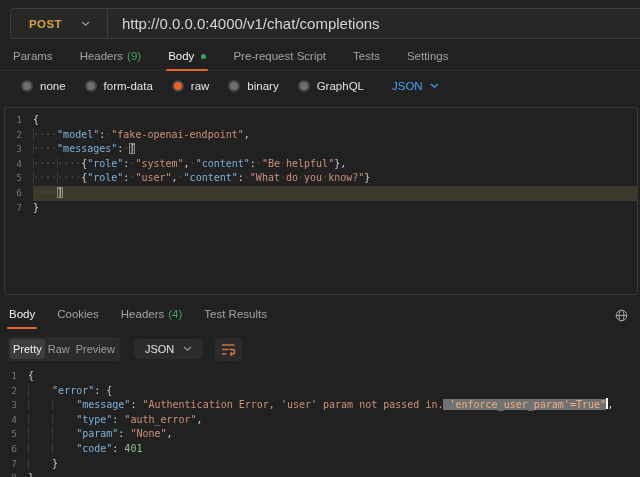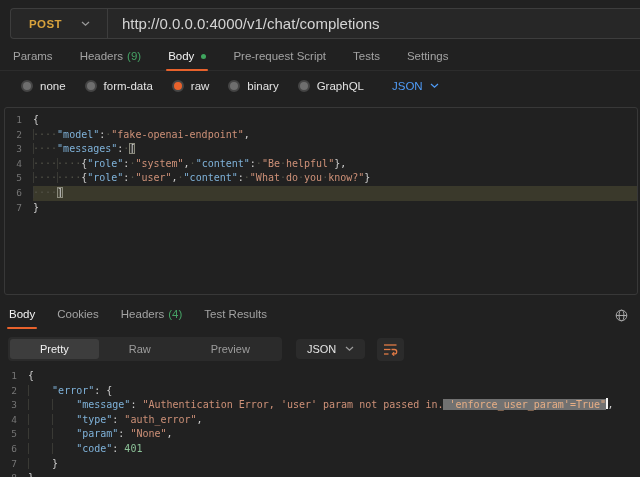--- a/index.html
+++ b/index.html
@@ -99,7 +99,7 @@
 
   .resp-toolbar { display:flex; align-items:center; gap:9px; margin:9px 0 5px 8px; }
   .seg { background:#2b2b2b; border-radius:4px; padding:2px; display:flex; }
-  .seg-btn { padding:4px 30px; font-size:11px; color:#9d9d9d; border-radius:3px; cursor:pointer; white-space:nowrap; }
+  .seg-btn { padding:4px 3px; font-size:11px; color:#9d9d9d; border-radius:3px; cursor:pointer; white-space:nowrap; }
   .seg-btn.active { background:#3d3d3d; color:#f2f2f2; }
   .resp-lang { background:#2b2b2b; border-radius:4px; padding:4px 11px; display:flex; align-items:center; gap:9px; font-size:11px; color:#e6e6e6; cursor:pointer; margin-left:5px; }
   .wrap-btn { background:#2b2b2b; border-radius:4px; width:27px; height:23px; display:flex; align-items:center; justify-content:center; cursor:pointer; margin-left:3px; }

